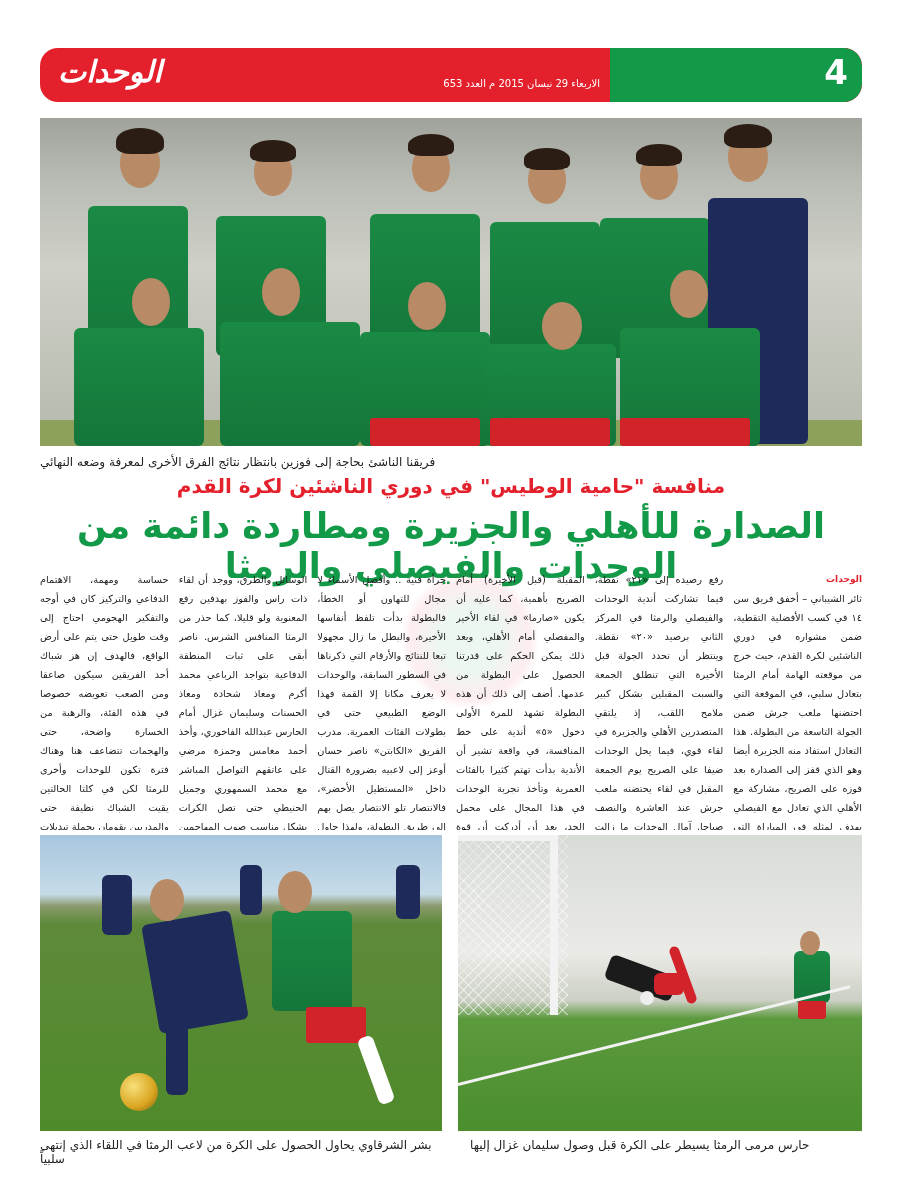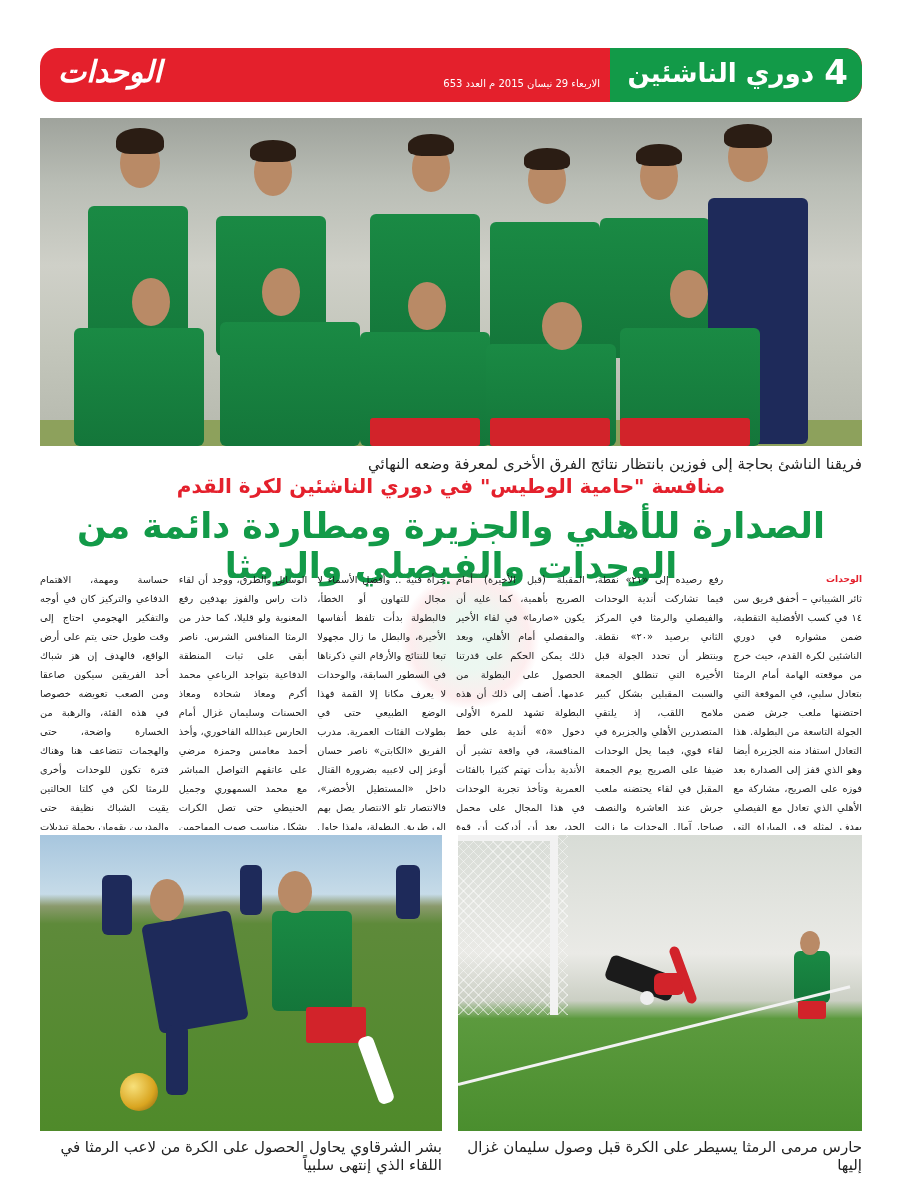--- a/index.html
+++ b/index.html
@@ -50,7 +50,6 @@
 <div class="header">
   <div class="green"></div>
   <span class="page-num">4</span>
-  <span class="section">دوري الناشئين</span>
   <span class="dateline">الاربعاء 29 نيسان 2015 م العدد 653</span>
   <span class="brand">الوحدات</span>
 </div>

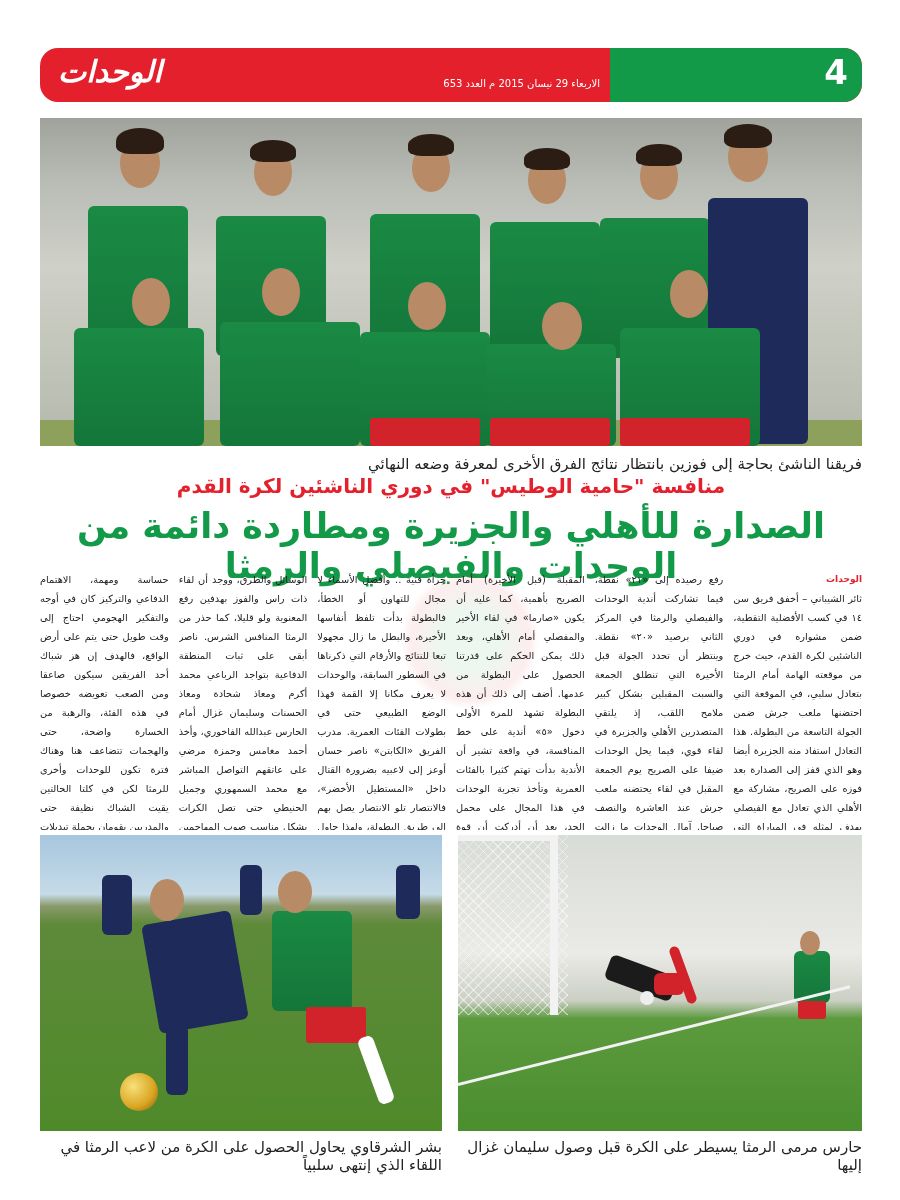--- a/index.html
+++ b/index.html
@@ -25,7 +25,7 @@
   .hair { position: absolute; border-radius: 50% 50% 30% 30%; background: #2b1d14; }
   .shorts-r { position: absolute; background: #d2232a; border-radius: 3px; }
 
-  .caption { position: absolute; font-size: 15px; color: #222; direction: rtl; text-align: right; }
+  .caption { position: absolute; font-size: 12px; color: #222; direction: rtl; text-align: left; }
 
   
   .kicker { position: absolute; left: 40px; top: 474px; width: 822px; text-align: center; color: #e4202c; font-size: 20px; font-weight: bold; direction: rtl; }

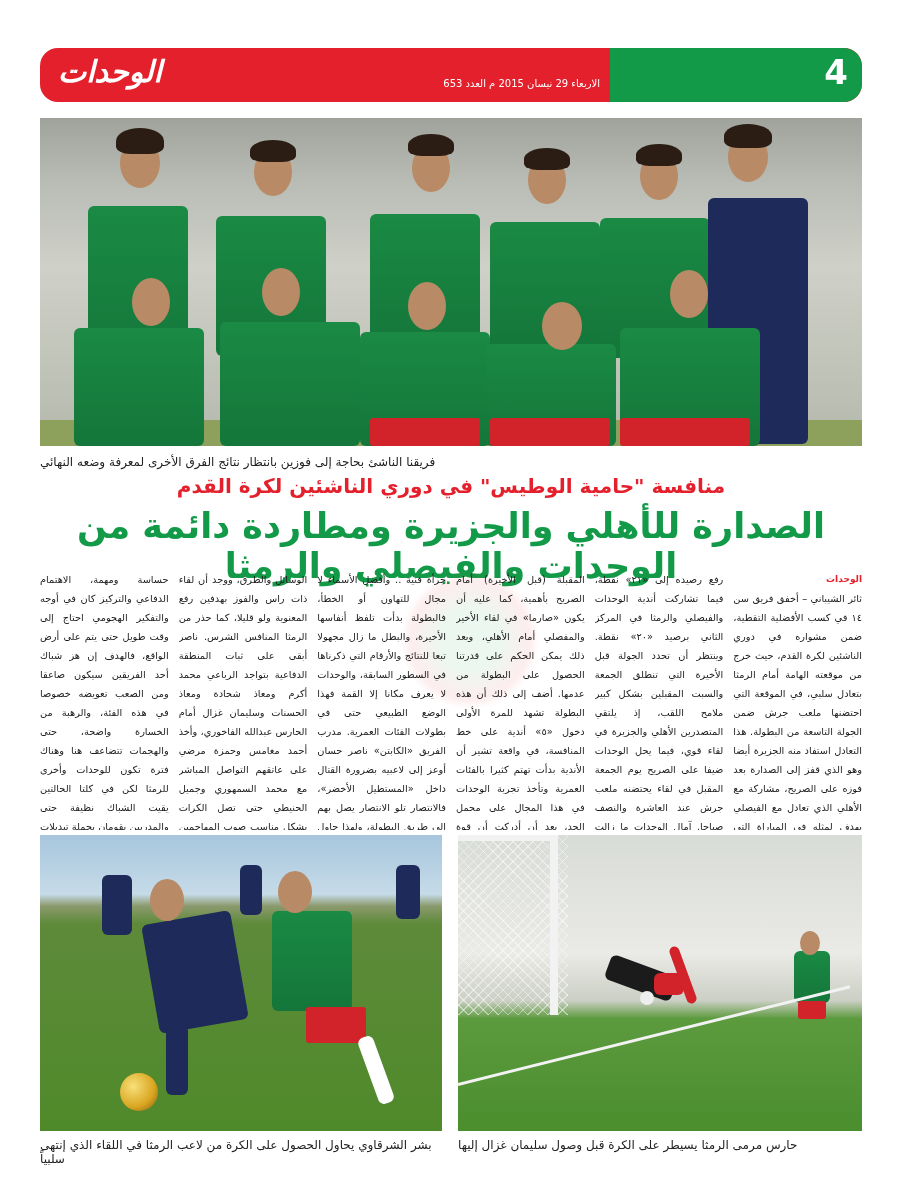--- a/index.html
+++ b/index.html
@@ -151,6 +151,6 @@
   <div class="player" style="left:182px;top:156px;width:14px;height:14px;background:#eee;border-radius:50%;"></div>
   <div class="goal-post" style="left:0;top:248px;width:404px;height:3px;transform:rotate(-14deg);transform-origin:left;"></div>
 </div>
-<div class="caption" style="left:458px;top:1138px;width:404px;">حارس مرمى الرمثا يسيطر على الكرة قبل وصول سليمان غزال إليها</div>
+<div class="caption" style="left:470px;top:1138px;width:404px;">حارس مرمى الرمثا يسيطر على الكرة قبل وصول سليمان غزال إليها</div>
 
 </body></html>

